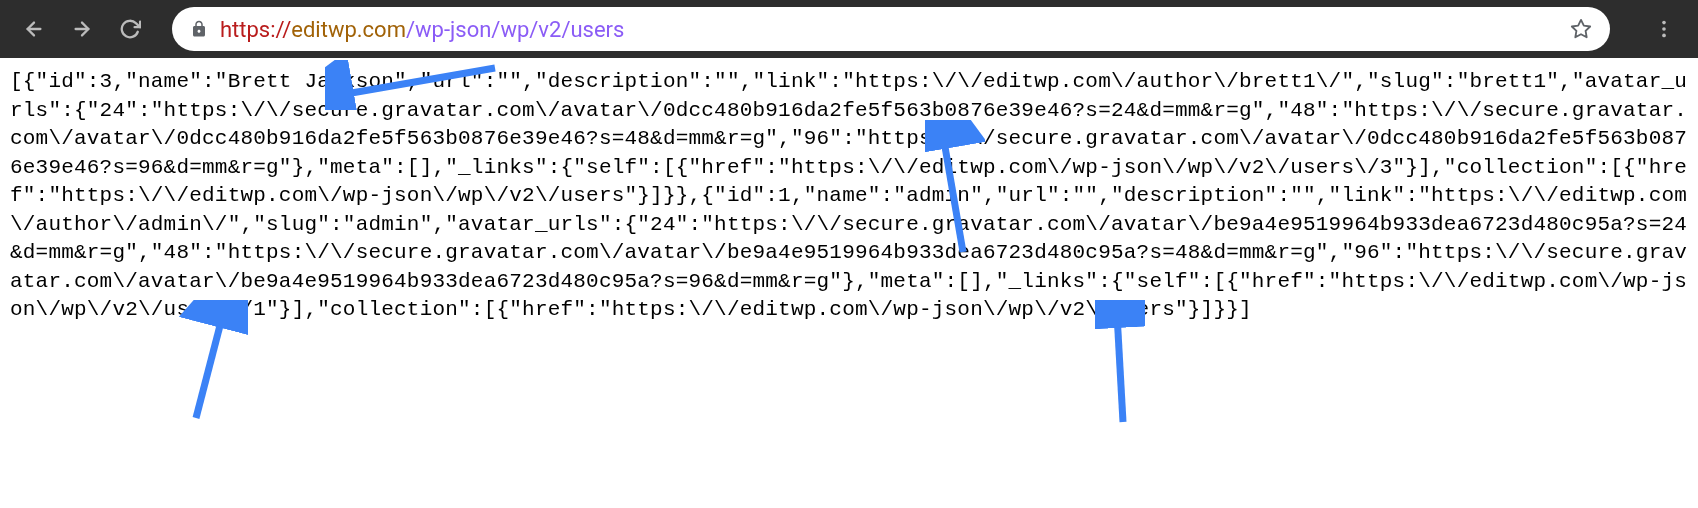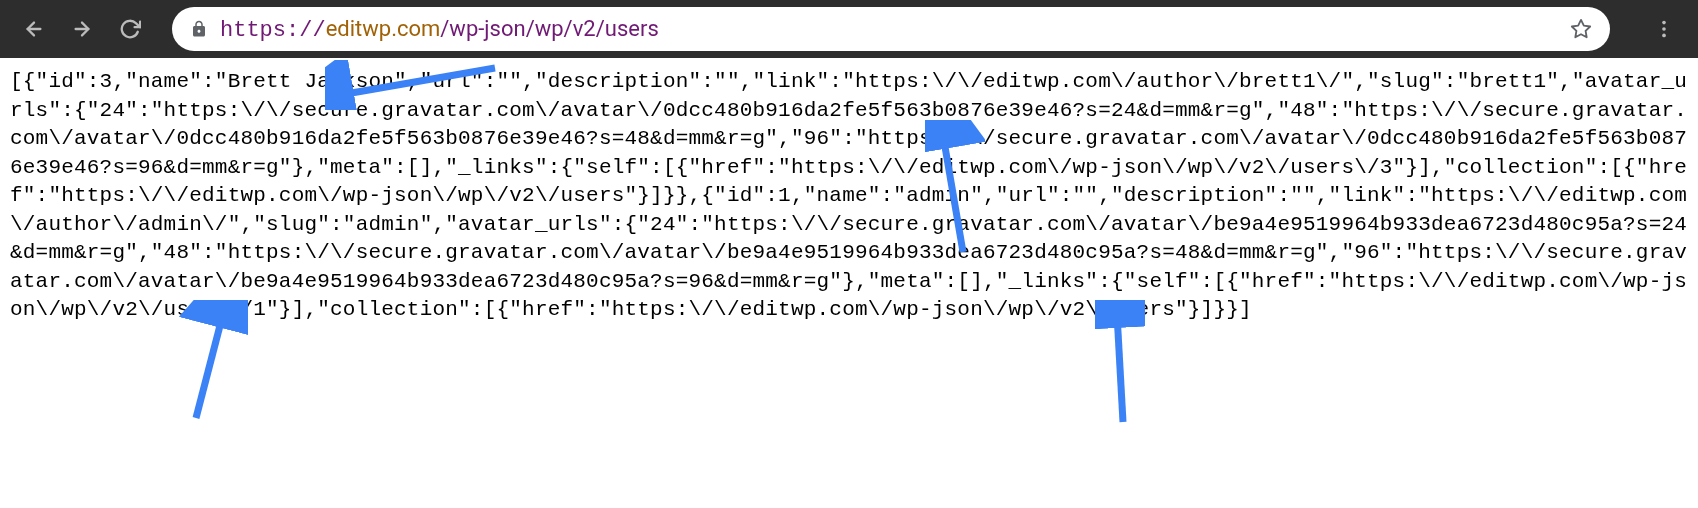--- a/index.html
+++ b/index.html
@@ -62,8 +62,7 @@
       user-select: text;
     }
     .url-text .protocol {
-      color: #701a75;
-      font-family: Liberation Mono, monospace;
+      color: #b91c1c;
     }
     .url-text .domain {
       color: #a16207;

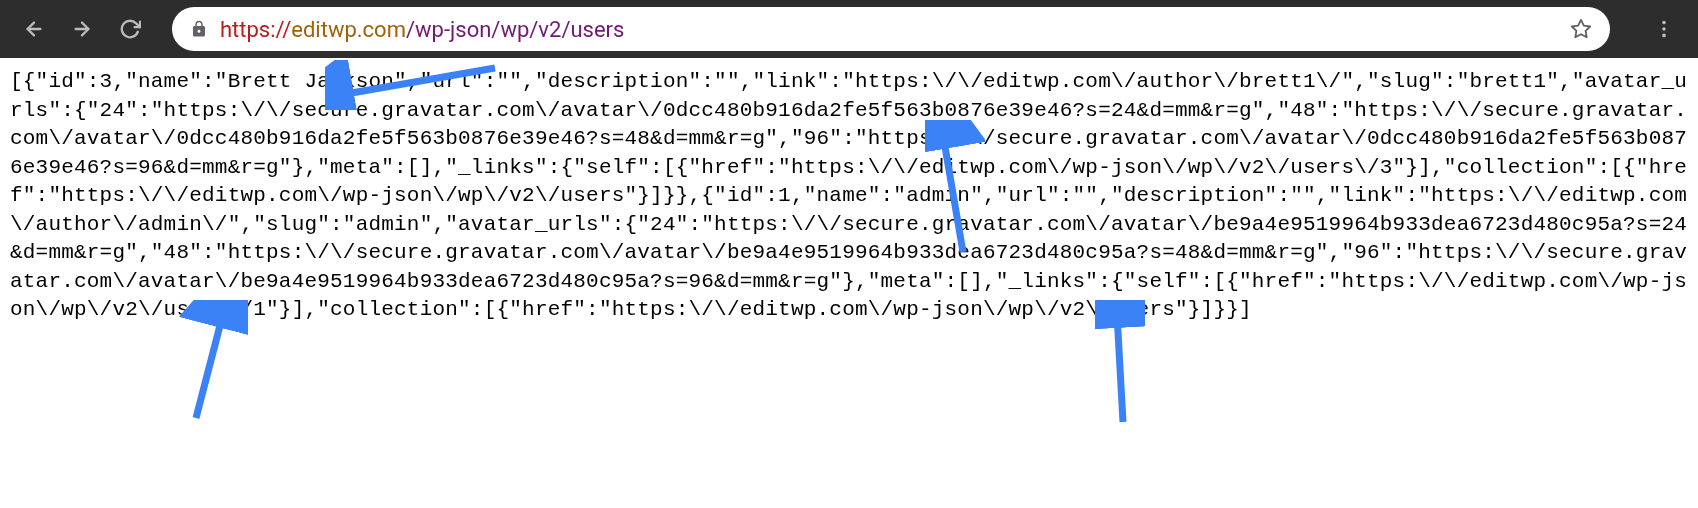--- a/index.html
+++ b/index.html
@@ -68,7 +68,7 @@
       color: #a16207;
     }
     .url-text .path {
-      color: #701a75;
+      color: #8b5cf6;
     }
     .star-icon {
       color: #5f6368;

